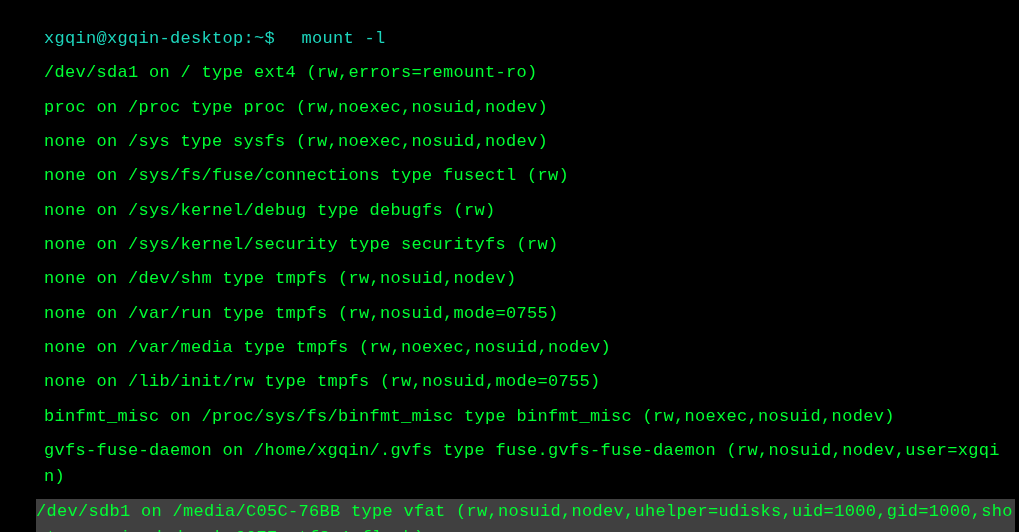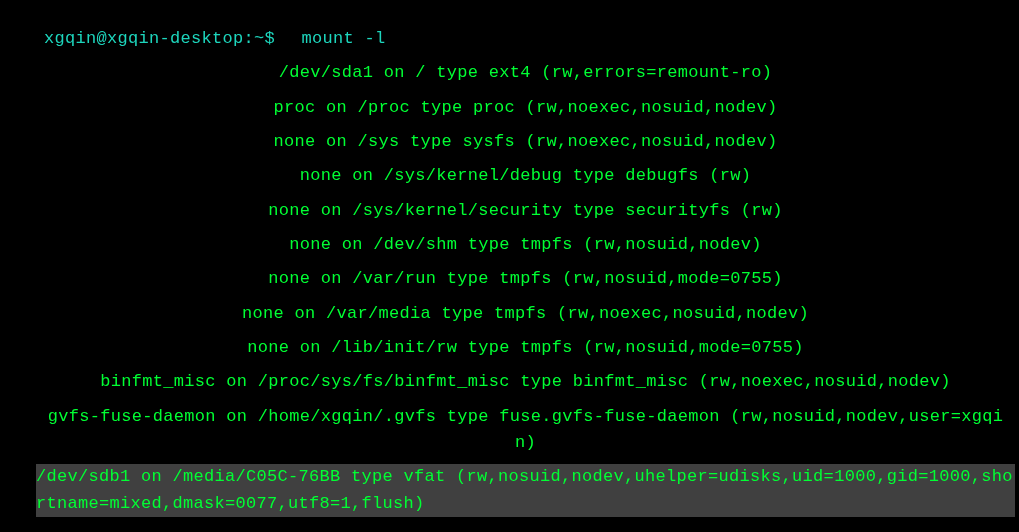--- a/index.html
+++ b/index.html
@@ -31,7 +31,6 @@
     }
     .output {
       color: #00ff33;
-      text-align: center;
     }
     .highlighted {
       background: #404040;

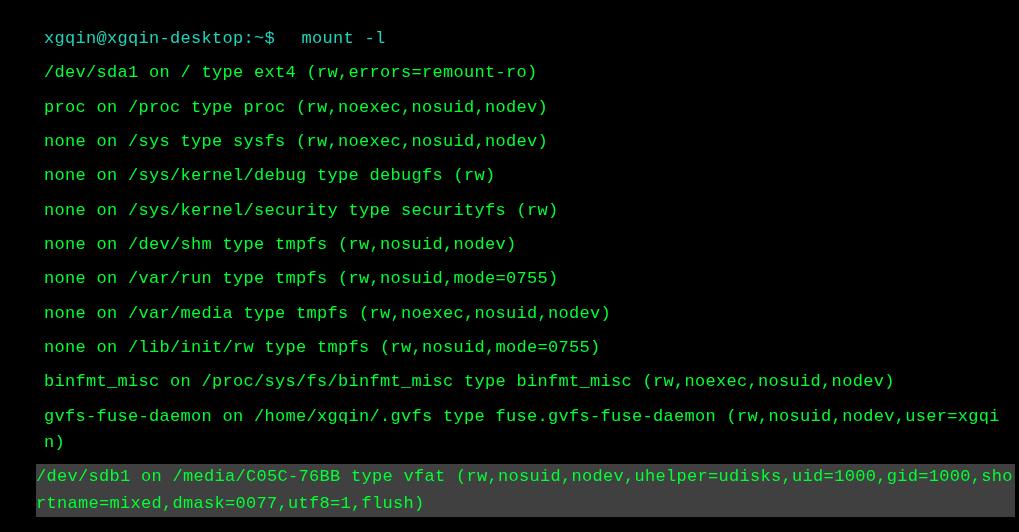--- a/index.html
+++ b/index.html
@@ -54,6 +54,7 @@
       <div class="line output">/dev/sda1 on / type ext4 (rw,errors=remount-ro)</div>
       <div class="line output">proc on /proc type proc (rw,noexec,nosuid,nodev)</div>
       <div class="line output">none on /sys type sysfs (rw,noexec,nosuid,nodev)</div>
+      <div class="line output">none on /sys/fs/fuse/connections type fusectl (rw)</div>
       <div class="line output">none on /sys/kernel/debug type debugfs (rw)</div>
       <div class="line output">none on /sys/kernel/security type securityfs (rw)</div>
       <div class="line output">none on /dev/shm type tmpfs (rw,nosuid,nodev)</div>

